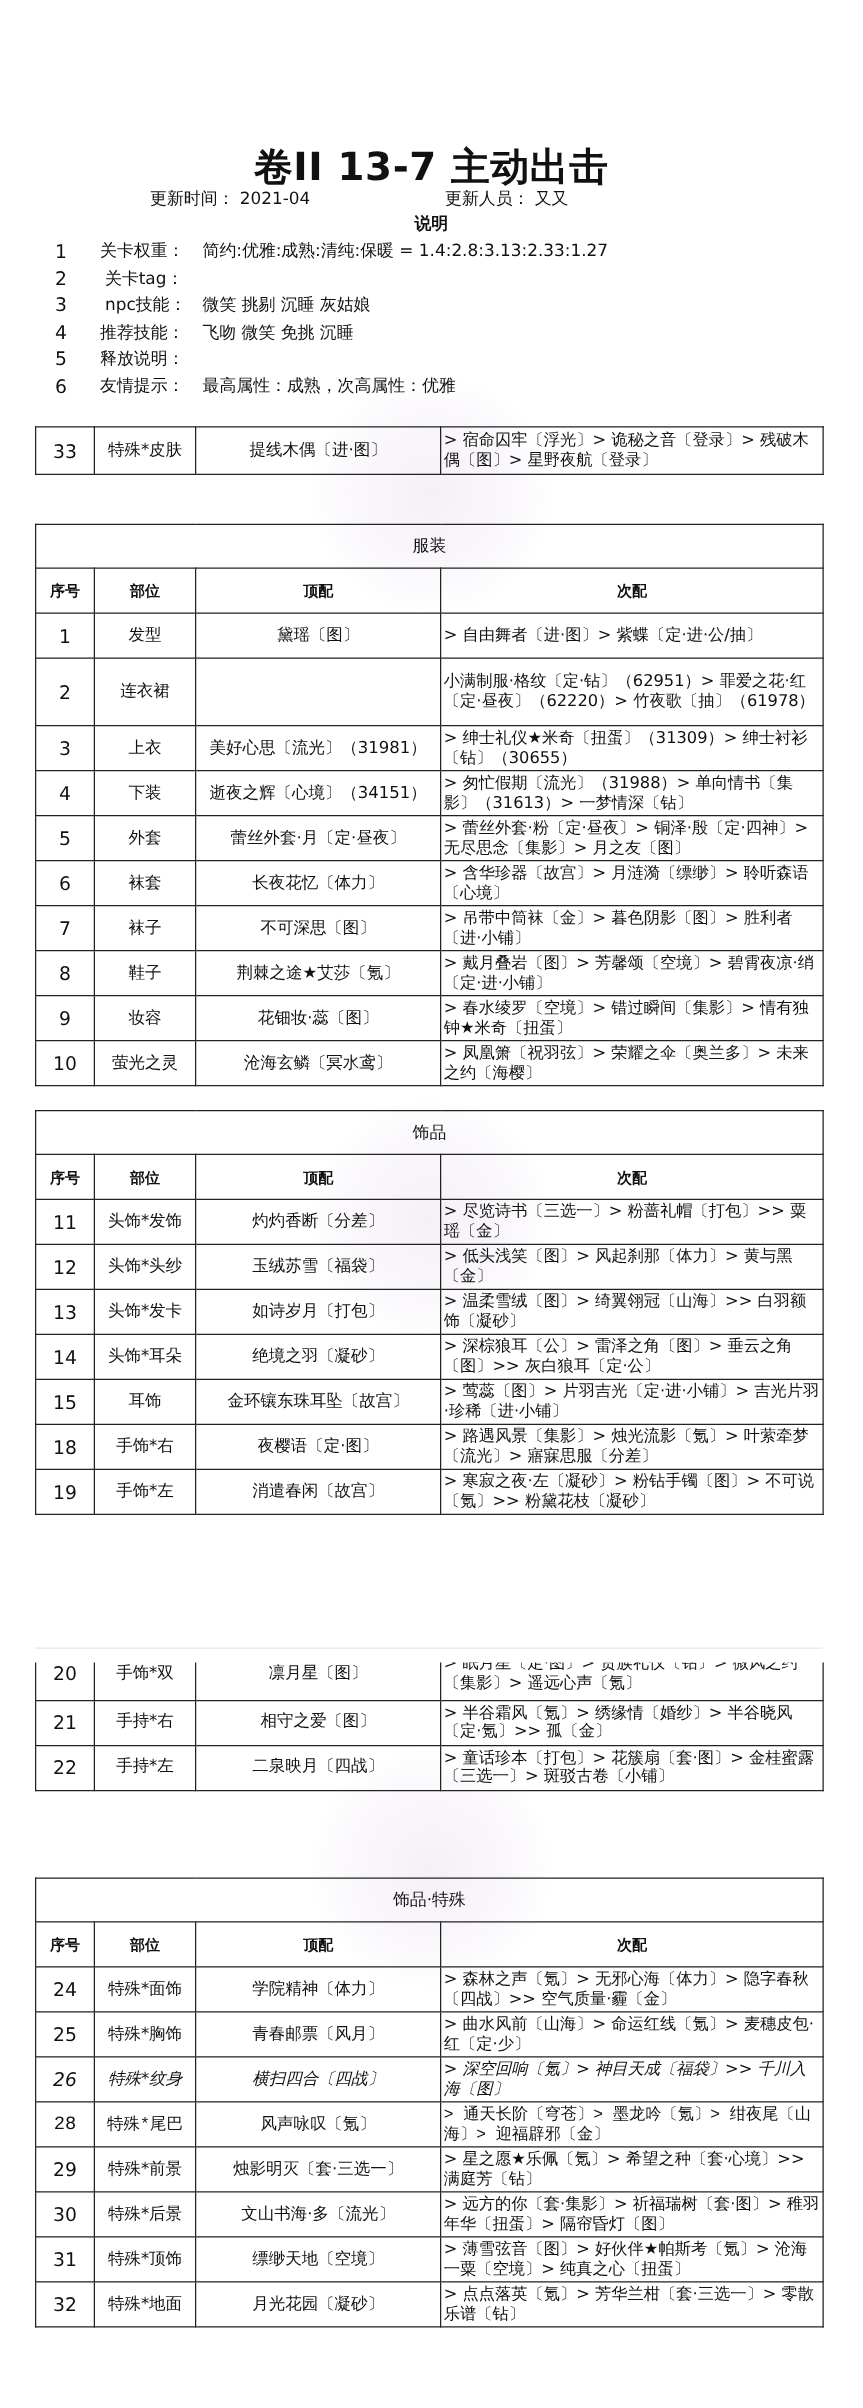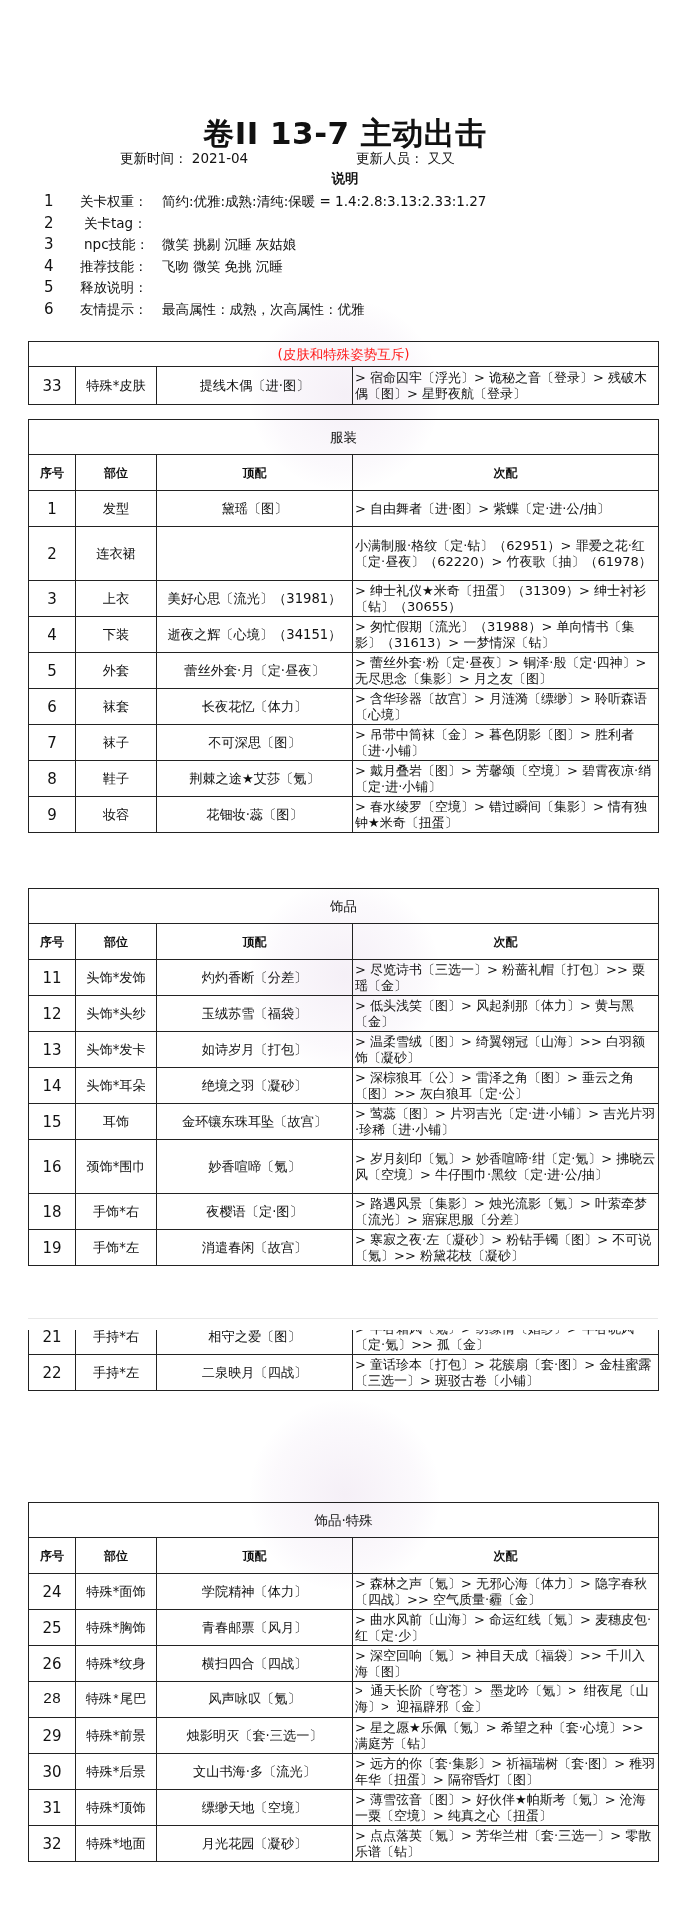--- a/index.html
+++ b/index.html
@@ -94,9 +94,6 @@
       <col class="w4">
     </colgroup>
   <tbody>
-      <tr>
-        <th colspan="4" class="red-title">(皮肤和特殊姿势互斥)</th>
-      </tr>
   <tr style="height:38px;">
     <td class="c-num">33</td>
     <td class="c-part">特殊*皮肤</td>

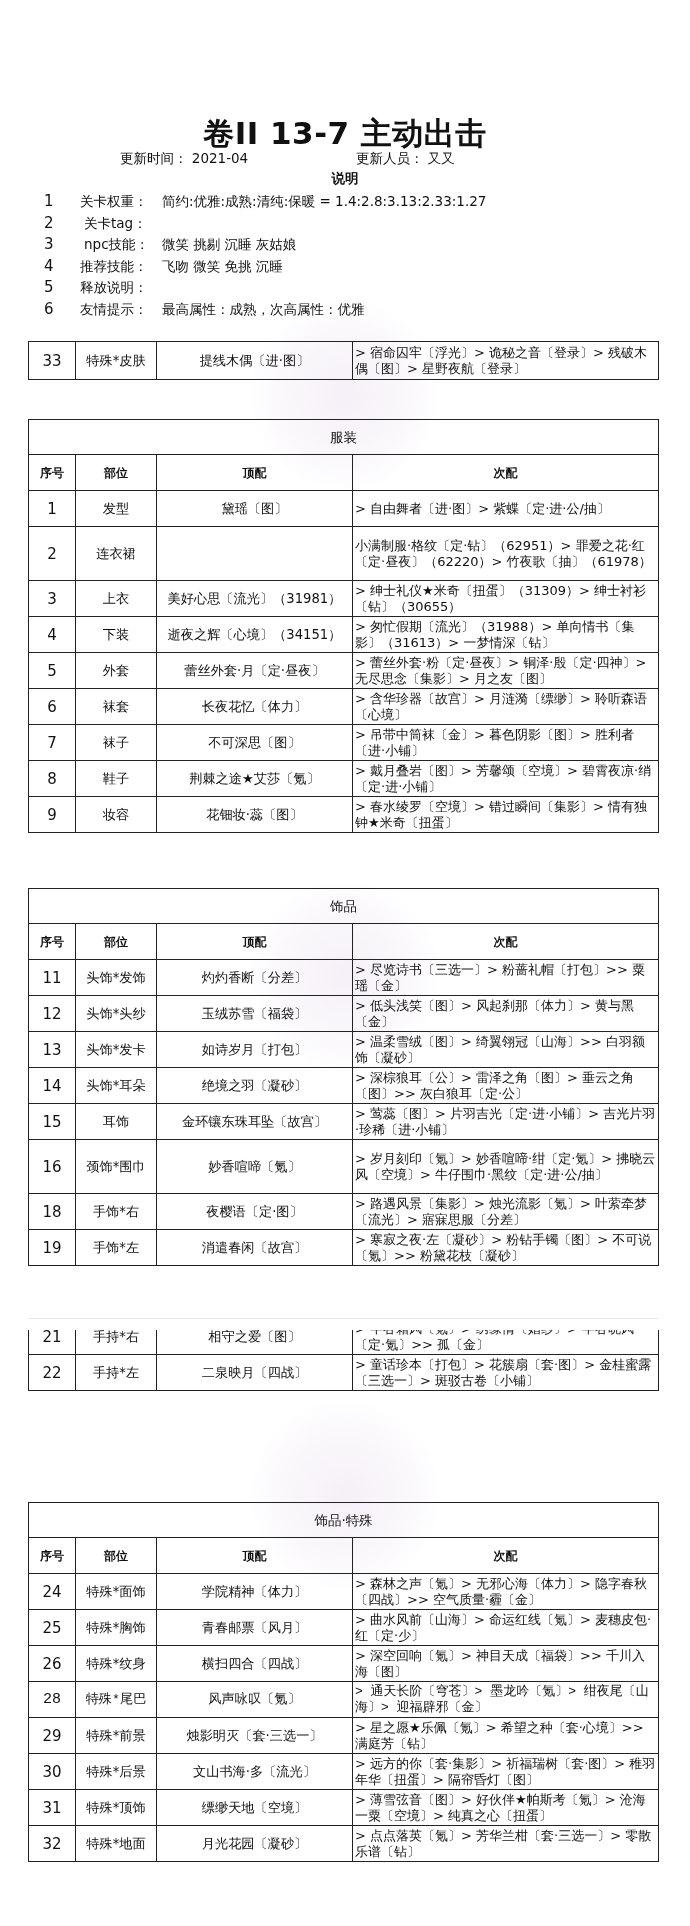--- a/index.html
+++ b/index.html
@@ -174,6 +174,12 @@
     <td class="c-top">花钿妆·蕊〔图〕</td>
     <td class="c-sub">&gt; 春水绫罗〔空境〕&gt; 错过瞬间〔集影〕&gt; 情有独钟★米奇〔扭蛋〕</td>
   </tr>
+  <tr style="height:36px;">
+    <td class="c-num">10</td>
+    <td class="c-part">萤光之灵</td>
+    <td class="c-top">沧海玄鳞〔冥水鸢〕</td>
+    <td class="c-sub">&gt; 凤凰箫〔祝羽弦〕&gt; 荣耀之伞〔奥兰多〕&gt; 未来之约〔海樱〕</td>
+  </tr>
 </tbody>
   </table>
 

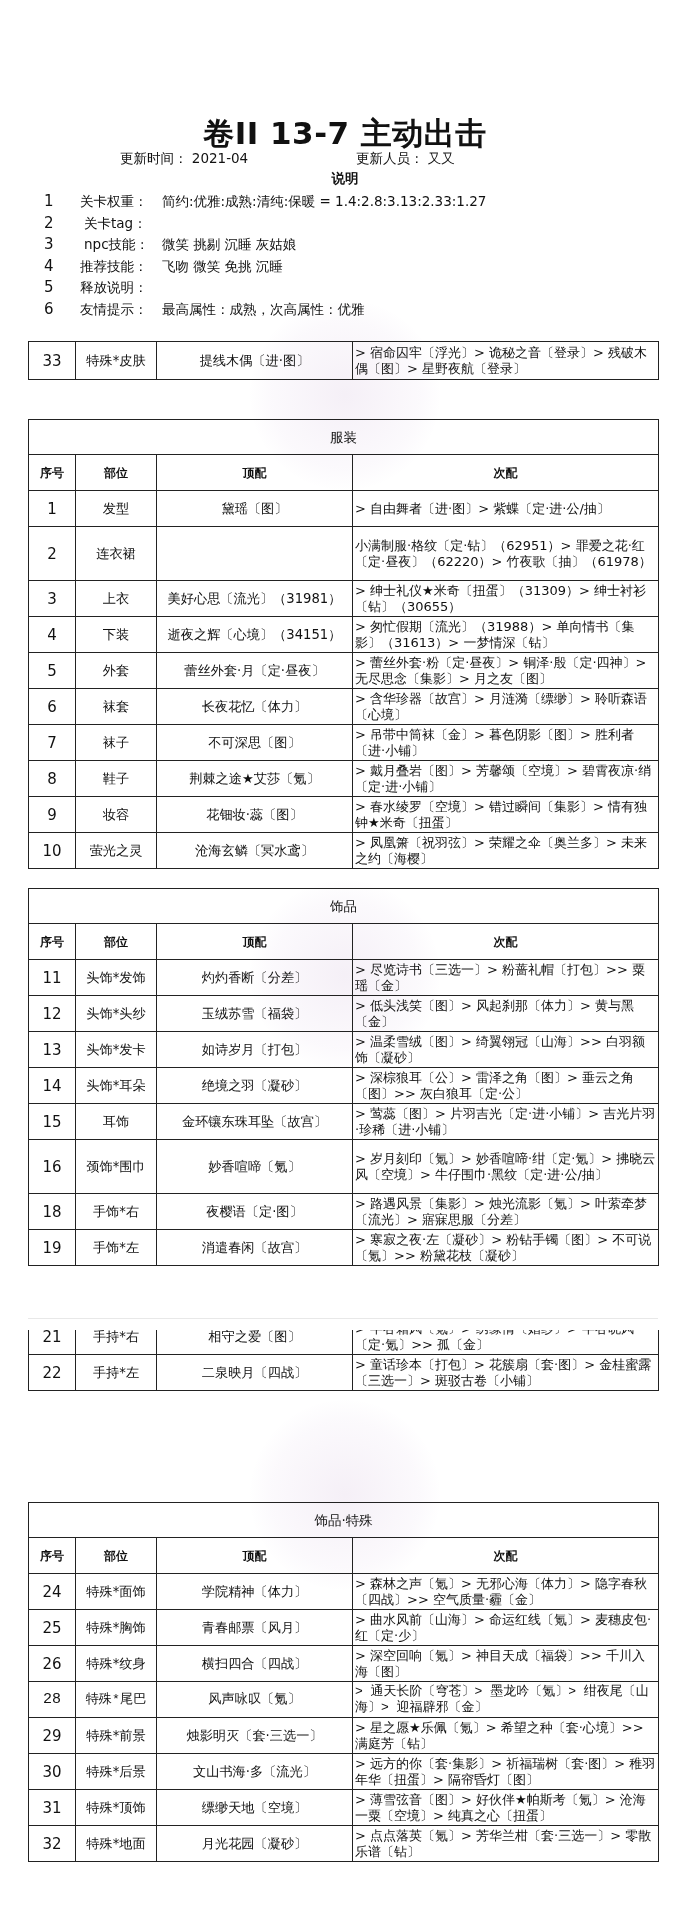--- a/index.html
+++ b/index.html
@@ -230,12 +230,6 @@
     <td class="c-top">金环镶东珠耳坠〔故宫〕</td>
     <td class="c-sub">&gt; 莺蕊〔图〕&gt; 片羽吉光〔定·进·小铺〕&gt; 吉光片羽·珍稀〔进·小铺〕</td>
   </tr>
-  <tr style="height:54px;">
-    <td class="c-num">16</td>
-    <td class="c-part">颈饰*围巾</td>
-    <td class="c-top">妙香喧啼〔氪〕</td>
-    <td class="c-sub">&gt; 岁月刻印〔氪〕&gt; 妙香喧啼·绀〔定·氪〕&gt; 拂晓云风〔空境〕&gt; 牛仔围巾·黑纹〔定·进·公/抽〕</td>
-  </tr>
   <tr style="height:36px;">
     <td class="c-num">18</td>
     <td class="c-part">手饰*右</td>

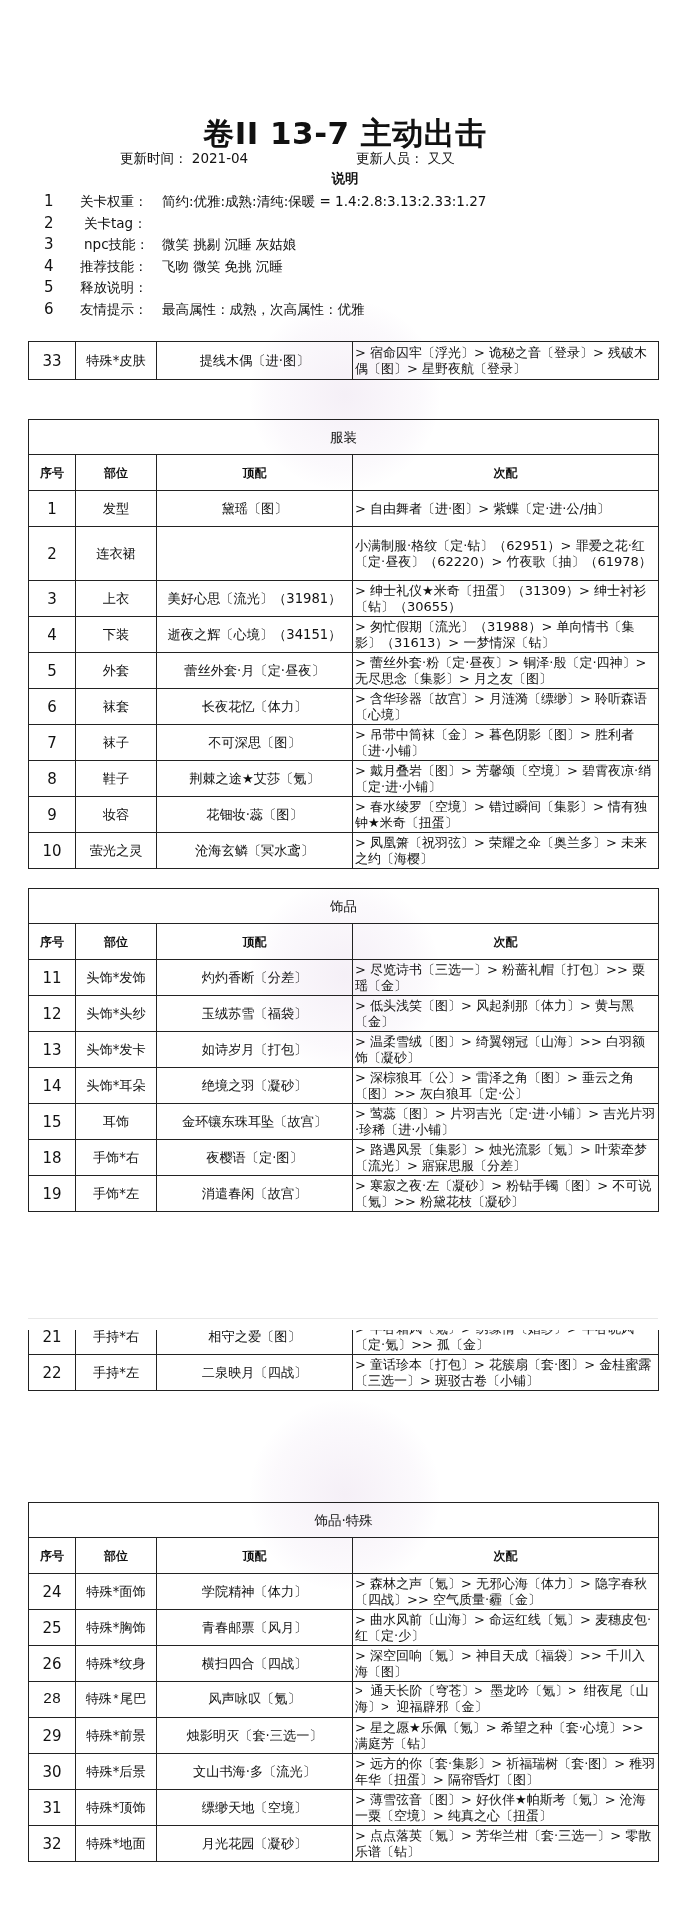--- a/index.html
+++ b/index.html
@@ -256,6 +256,12 @@
         <col class="w4">
       </colgroup>
   <tbody>
+        <tr style="height:42px;">
+    <td class="c-num" style="border-top:none;">20</td>
+    <td class="c-part" style="border-top:none;">手饰*双</td>
+    <td class="c-top" style="border-top:none;">凛月星〔图〕</td>
+    <td class="c-sub" style="border-top:none;">&gt; 眠月星〔定·图〕&gt; 贵族礼仪〔钻〕&gt; 微风之约〔集影〕&gt; 遥远心声〔氪〕</td>
+  </tr>
   <tr style="height:36px;">
     <td class="c-num">21</td>
     <td class="c-part">手持*右</td>

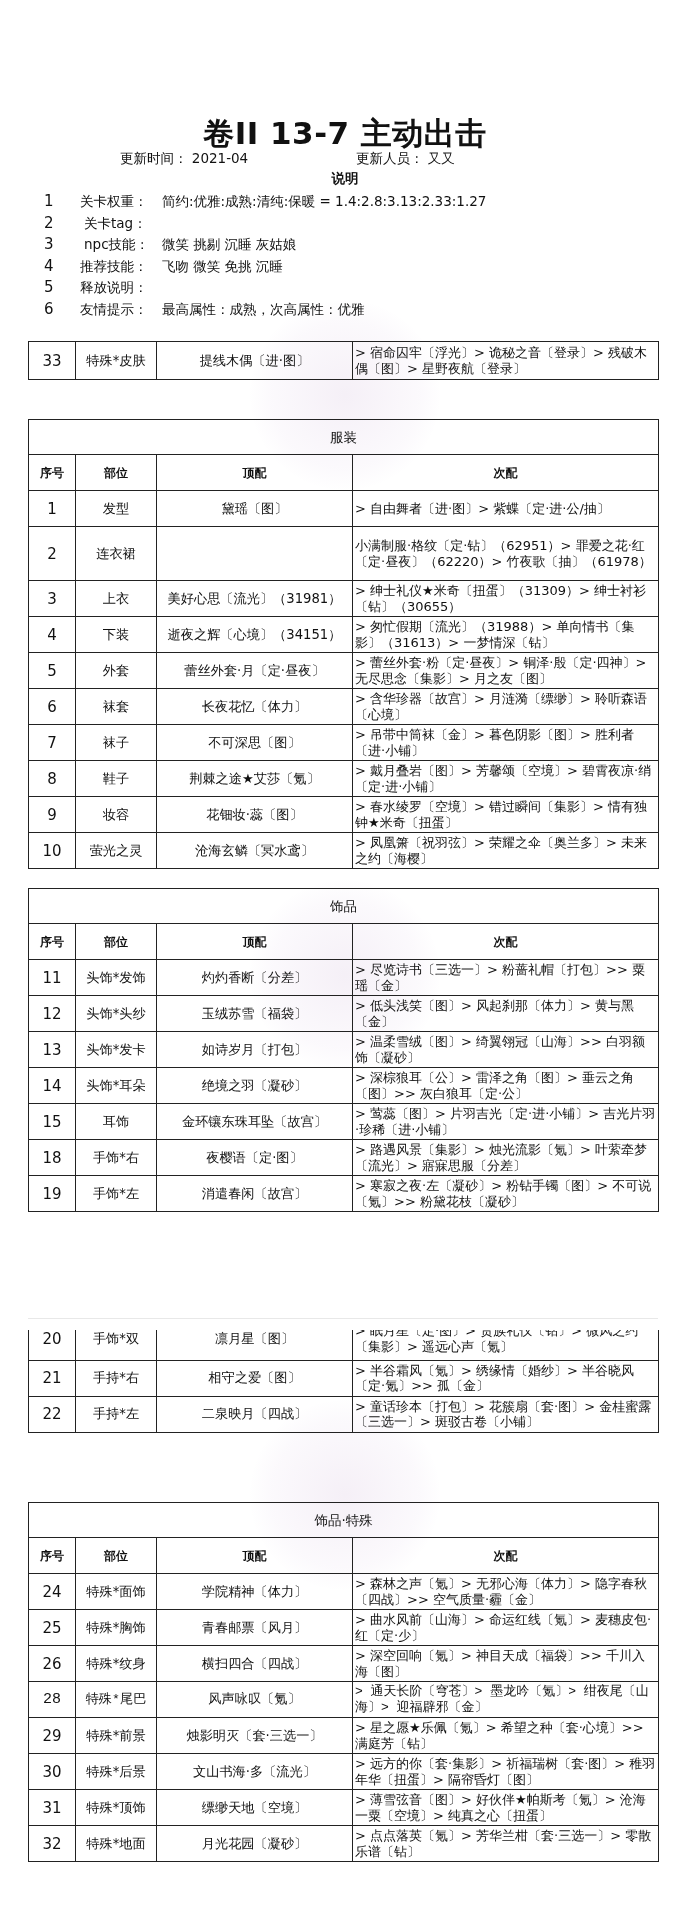--- a/index.html
+++ b/index.html
@@ -307,7 +307,7 @@
     <td class="c-top">青春邮票〔风月〕</td>
     <td class="c-sub">&gt; 曲水风前〔山海〕&gt; 命运红线〔氪〕&gt; 麦穗皮包·红〔定·少〕</td>
   </tr>
-  <tr style="height:36px;">
+  <tr style="height:36px;font-style:italic;">
     <td class="c-num">26</td>
     <td class="c-part">特殊*纹身</td>
     <td class="c-top">横扫四合〔四战〕</td>

